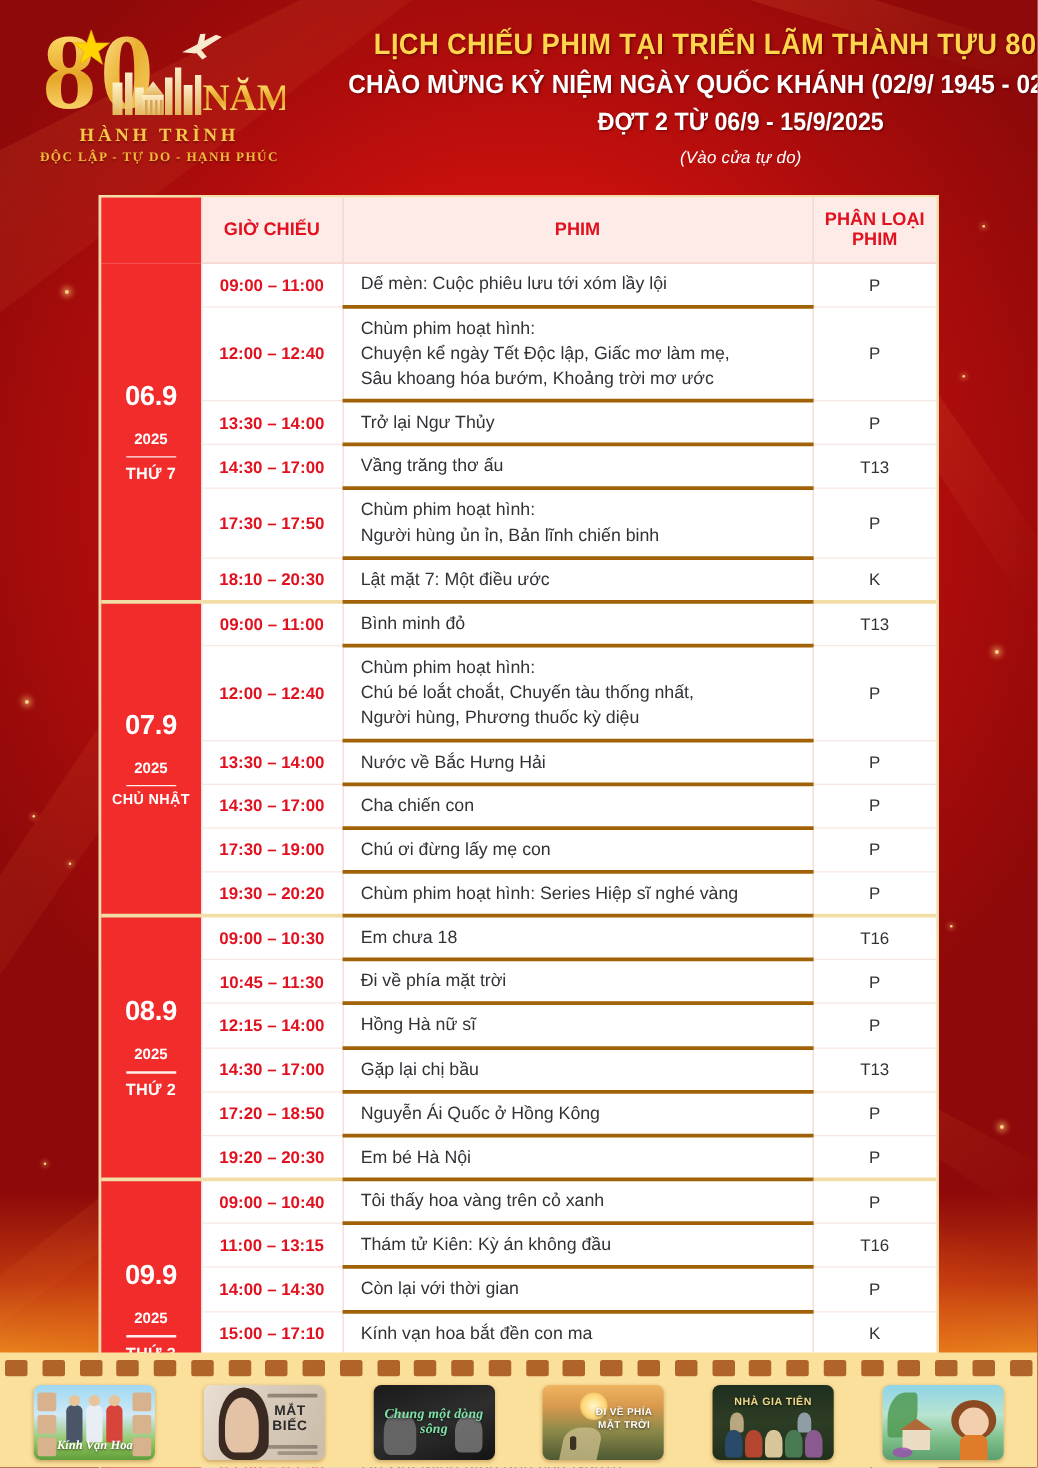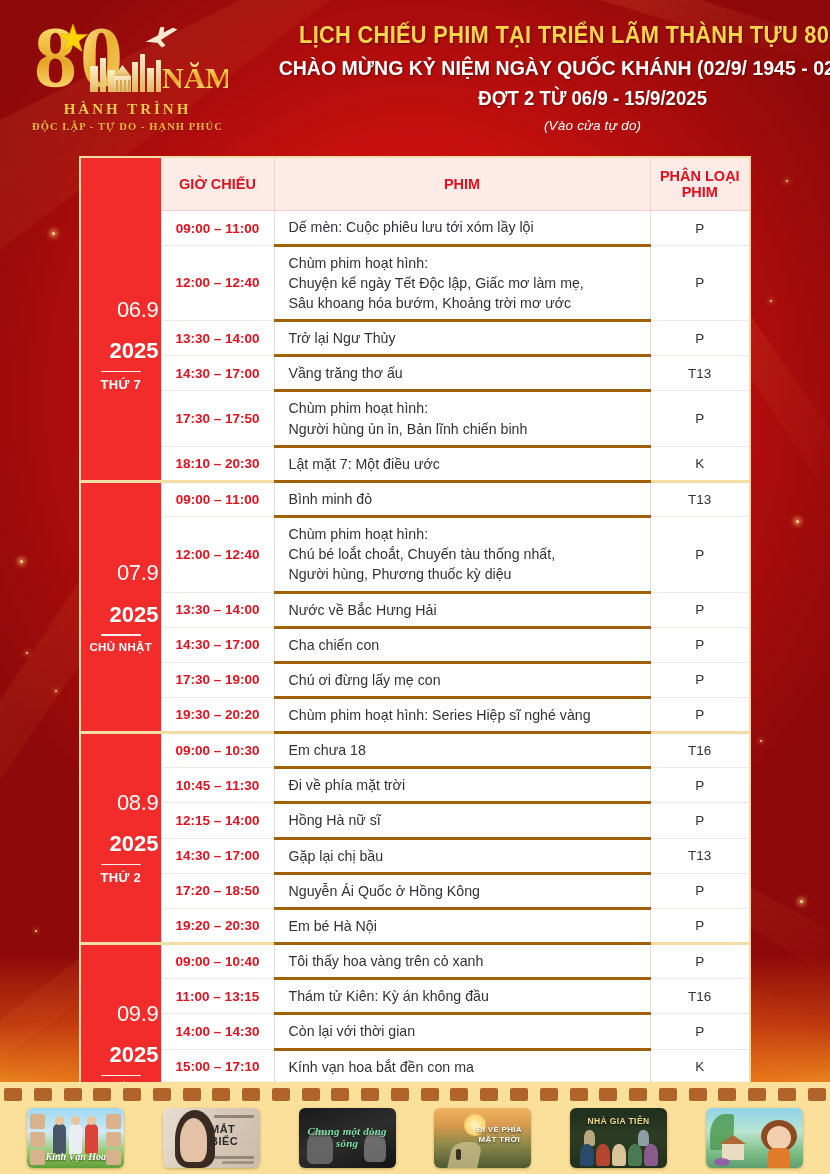--- a/index.html
+++ b/index.html
@@ -187,10 +187,9 @@
   tr.grp-first td.date-cell.first-group { border-top: 0; }
   .d-day {
     font-size: 22px;
-    font-weight: normal;
+    font-weight: bold;
     line-height: 1.05;
     letter-spacing: -.3px;
-    text-align: right;
   }
   .d-year {
     font-size: 22px;

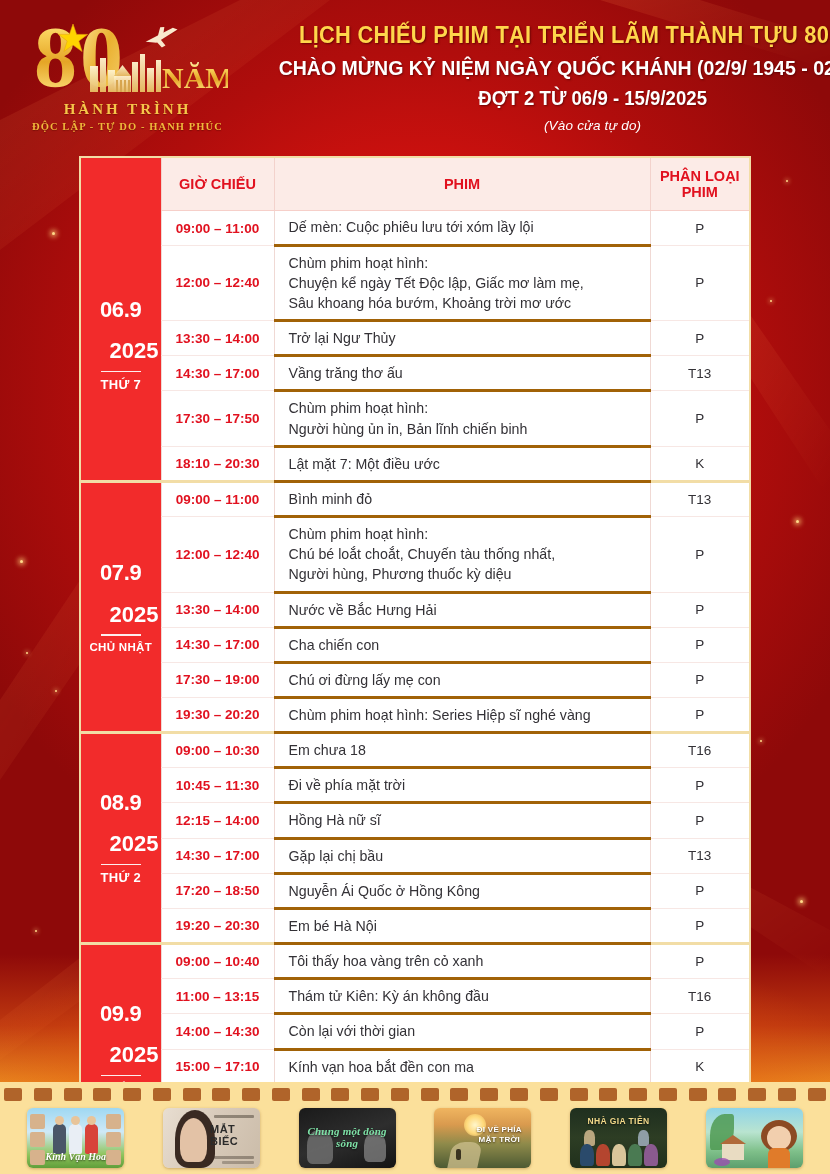--- a/index.html
+++ b/index.html
@@ -192,11 +192,10 @@
     letter-spacing: -.3px;
   }
   .d-year {
-    font-size: 22px;
+    font-size: 12px;
     font-weight: bold;
     line-height: 1.25;
     margin-top: 16px;
-    text-align: right;
   }
   .d-rule {
     width: 40px;

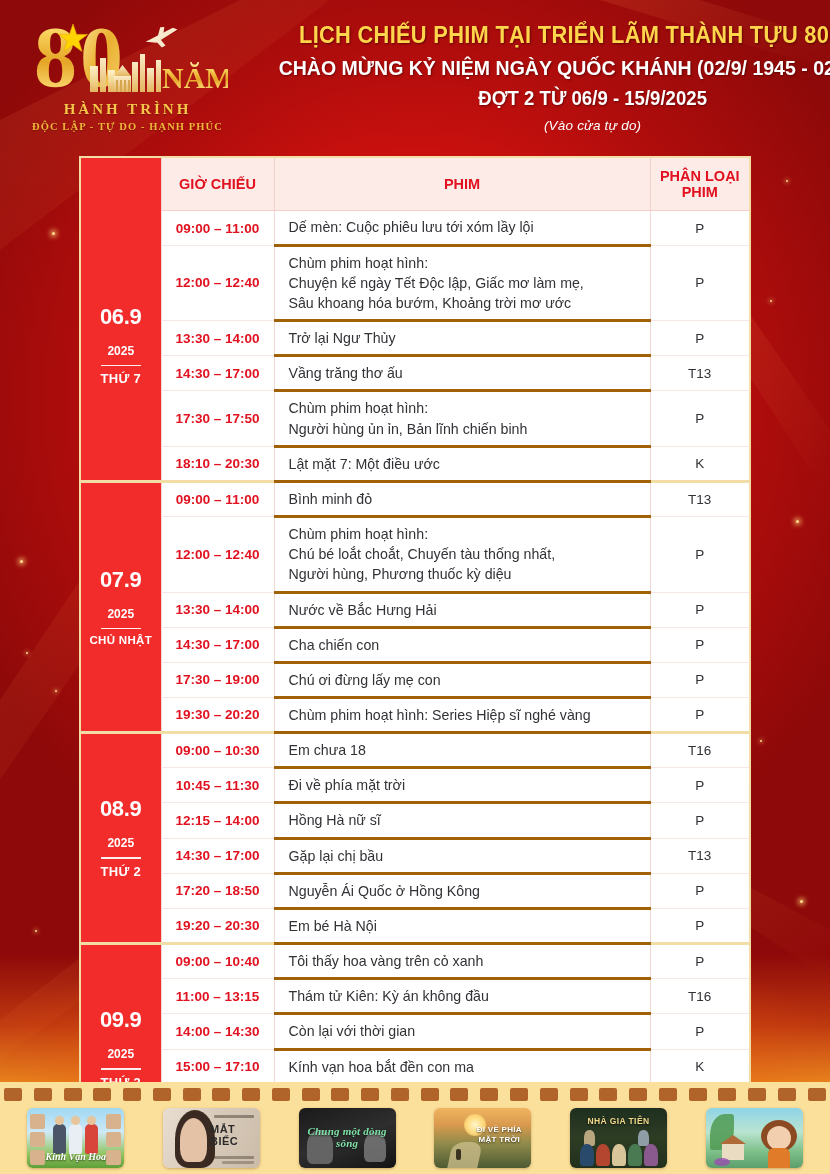--- a/index.html
+++ b/index.html
@@ -321,7 +321,7 @@
   .p3 { background: linear-gradient(115deg,#e8ded1 0%,#d9cbbb 45%,#cbbca9 100%); }
   .p3 .face { position:absolute; left:12px; bottom:0; width:40px; height:58px; background:#3a2a22; border-radius:50% 50% 14px 14px; }
   .p3 .skin { position:absolute; left:17px; bottom:6px; width:27px; height:44px; background:#e3c2a6; border-radius:50% 50% 30% 30%; }
-  .p3 .ptitle { right: 6px; left: auto; width: 44px; top: 16px; font-size: 11px; color:#2b2b2b; text-align:left; letter-spacing:.5px; text-shadow:none; }
+  .p3 .ptitle { right: 6px; left: auto; width: 44px; top: 16px; font-size: 11px; color:#2b2b2b; text-align:center; letter-spacing:.5px; text-shadow:none; }
   .p3 .credit { position:absolute; right:6px; top:7px; width:40px; height:3px; background:rgba(60,50,40,.45); border-radius:1px;}
   .p3 .credit2 { position:absolute; right:6px; bottom:9px; width:40px; height:3px; background:rgba(60,50,40,.40); border-radius:1px;}
   .p3 .credit3 { position:absolute; right:6px; bottom:4px; width:32px; height:3px; background:rgba(60,50,40,.32); border-radius:1px;}

